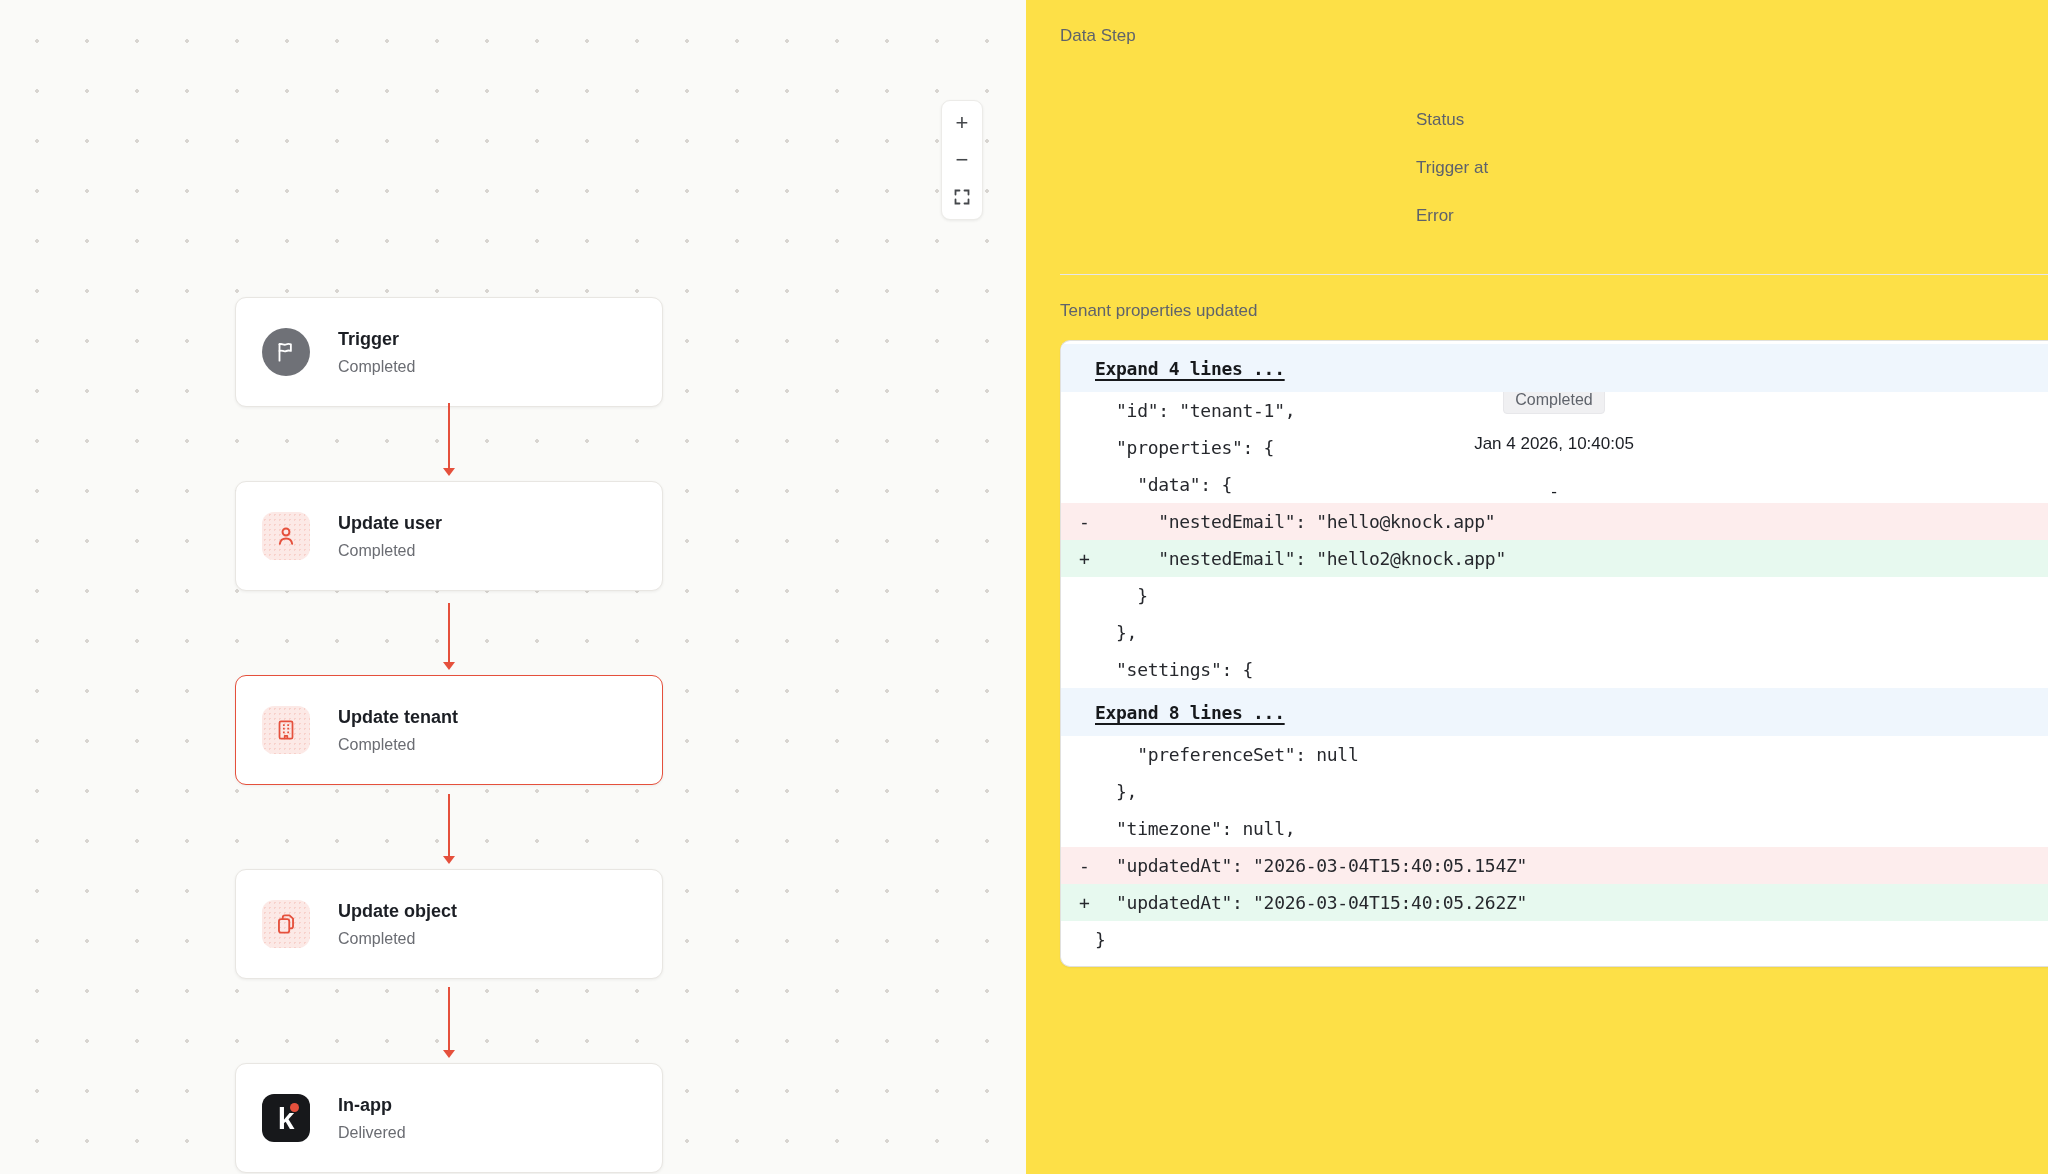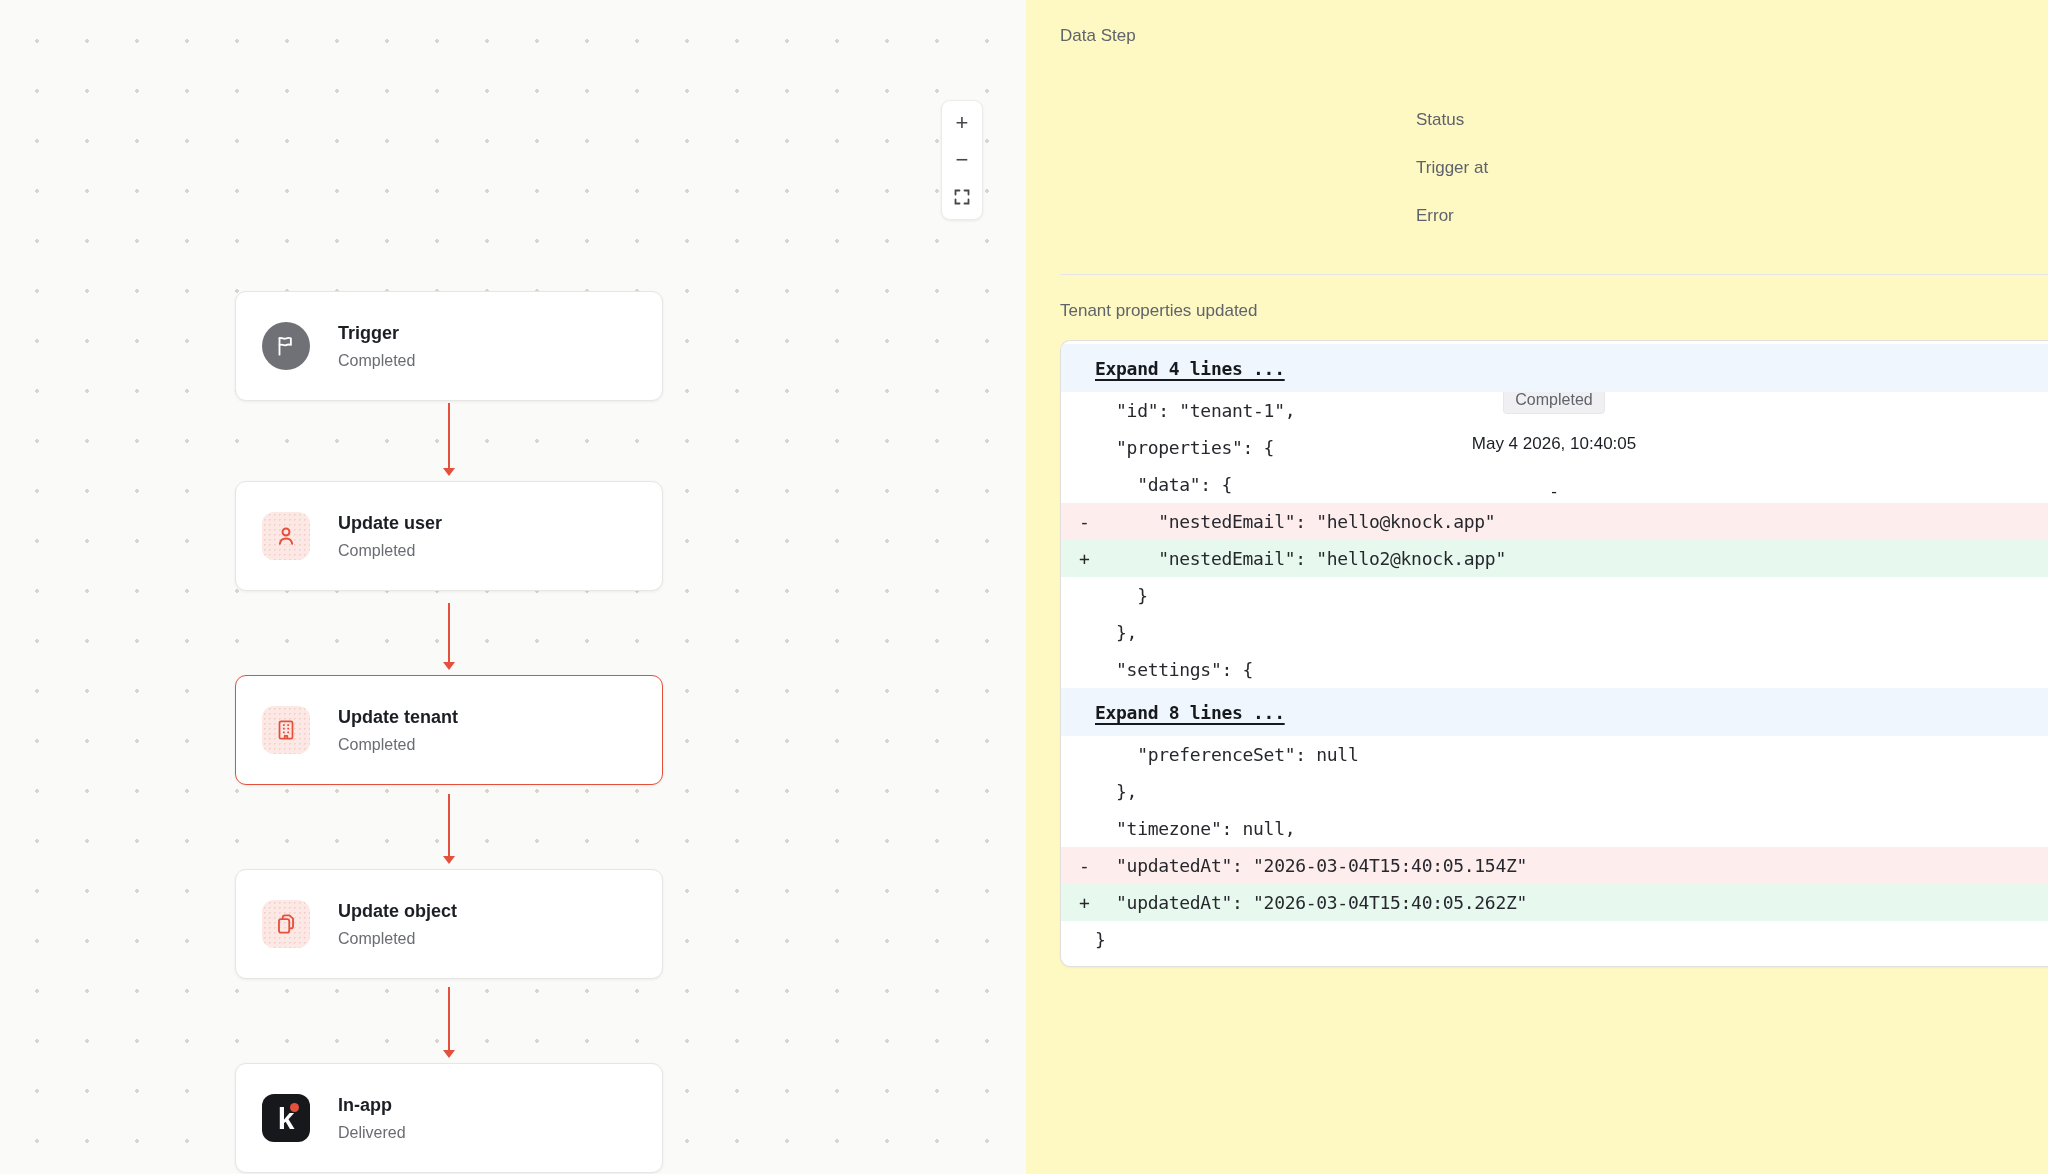--- a/index.html
+++ b/index.html
@@ -62,7 +62,7 @@
   .conn-2{top:794px;height:70px}.conn-3{top:987px;height:71px}
   
   .panel{
-    position:absolute;left:1026px;top:0;width:1022px;height:1174px;background:#fef9c3;
+    position:absolute;left:1026px;top:0;width:1022px;height:1174px;background:#fde047;
     box-sizing:border-box;padding:26px 0 0 34px;
   }
   .eyebrow{font-size:17px;color:#5f636b;}

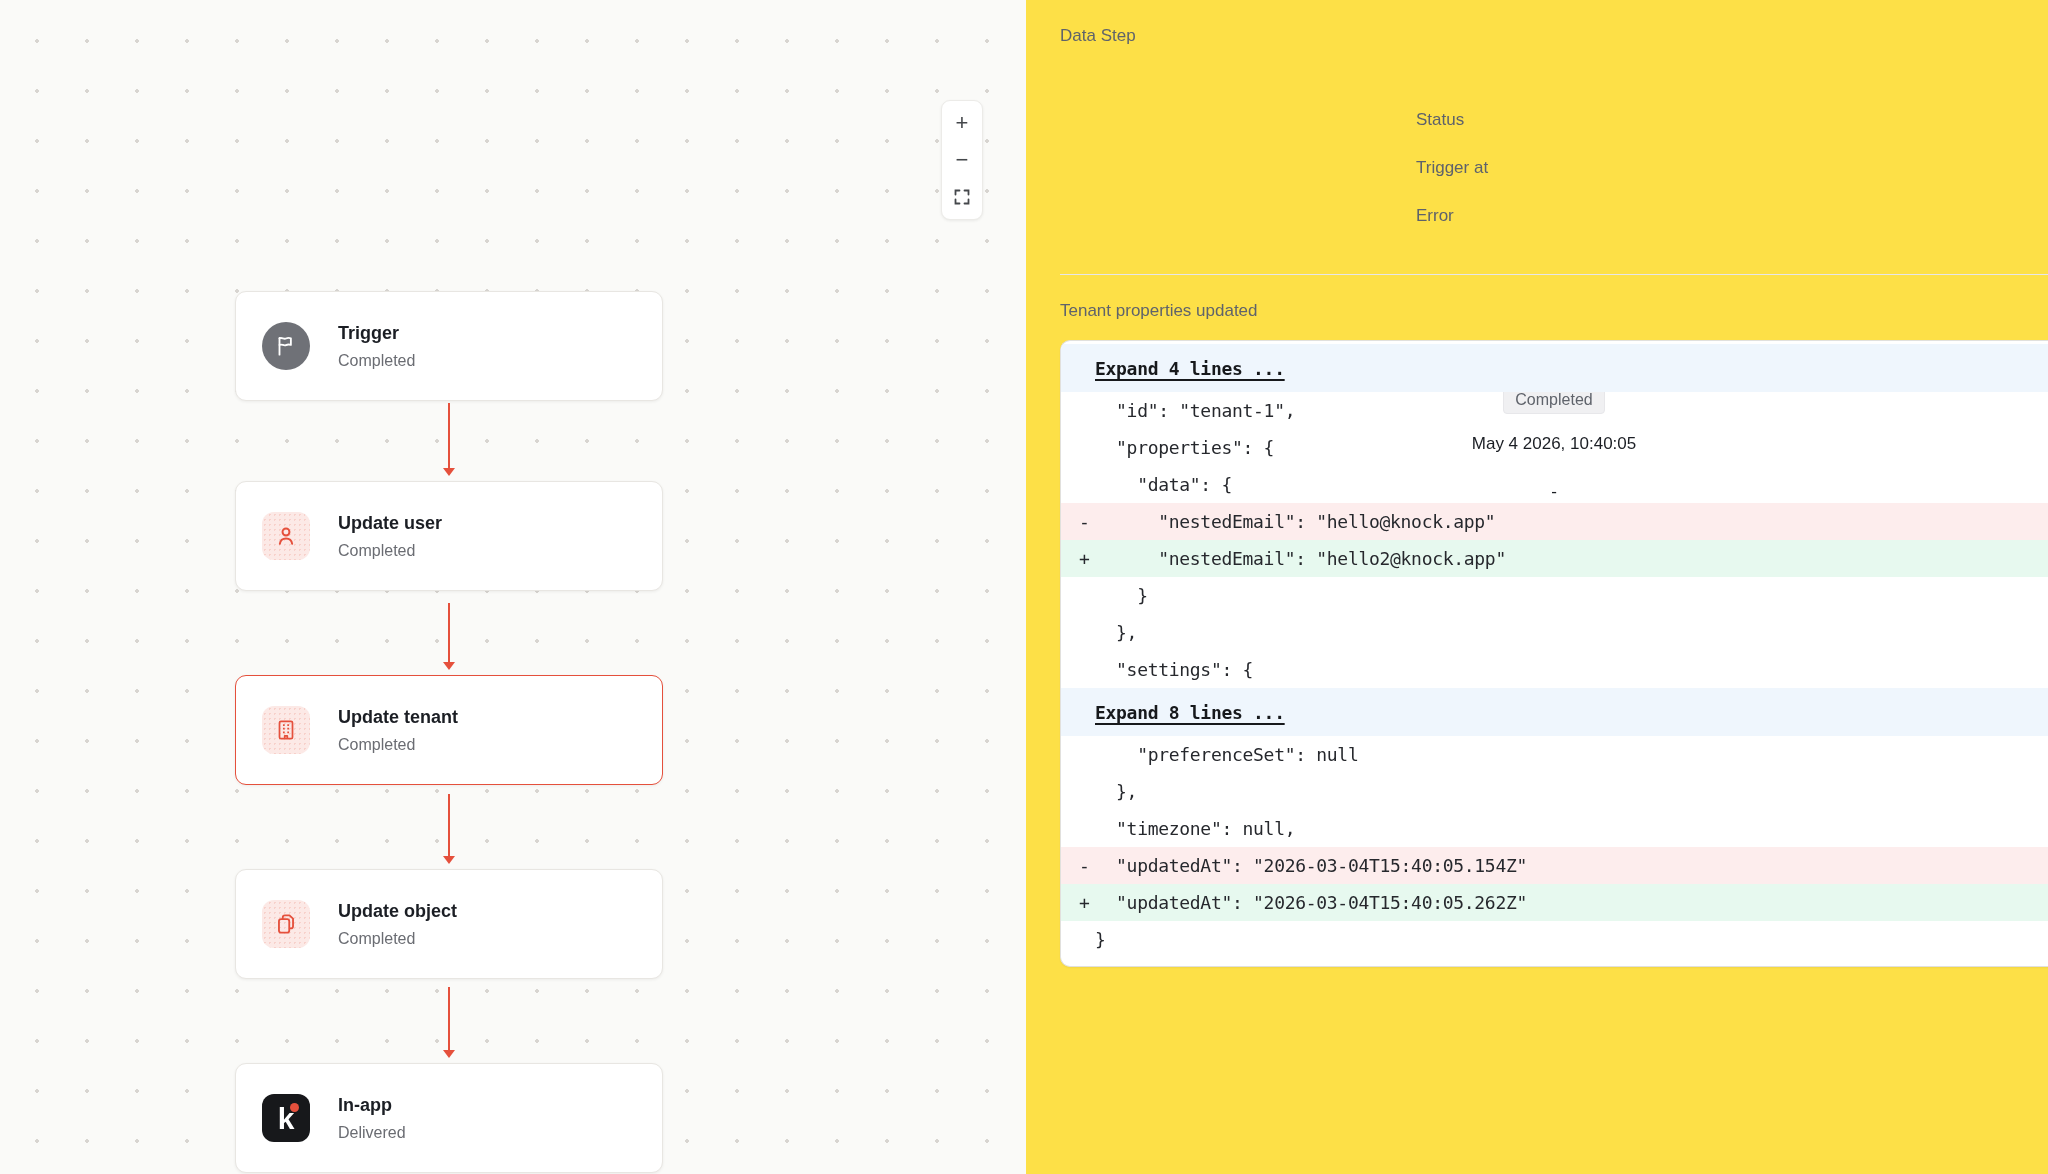--- a/index.html
+++ b/index.html
@@ -36,7 +36,7 @@
     display:flex;align-items:center;box-sizing:border-box;padding:0 0 0 26px;
   }
   .node.selected{border:1.8px solid #e5503c;}
-  .pos-0{top:291px}.pos-1{top:481px}.pos-2{top:675px}.pos-3{top:869px}.pos-4{top:1063px}
+  .pos-0{top:297px}.pos-1{top:481px}.pos-2{top:675px}.pos-3{top:869px}.pos-4{top:1063px}
   .node-icon{
     width:48px;height:48px;border-radius:12px;flex:0 0 48px;
     display:flex;align-items:center;justify-content:center;position:relative;

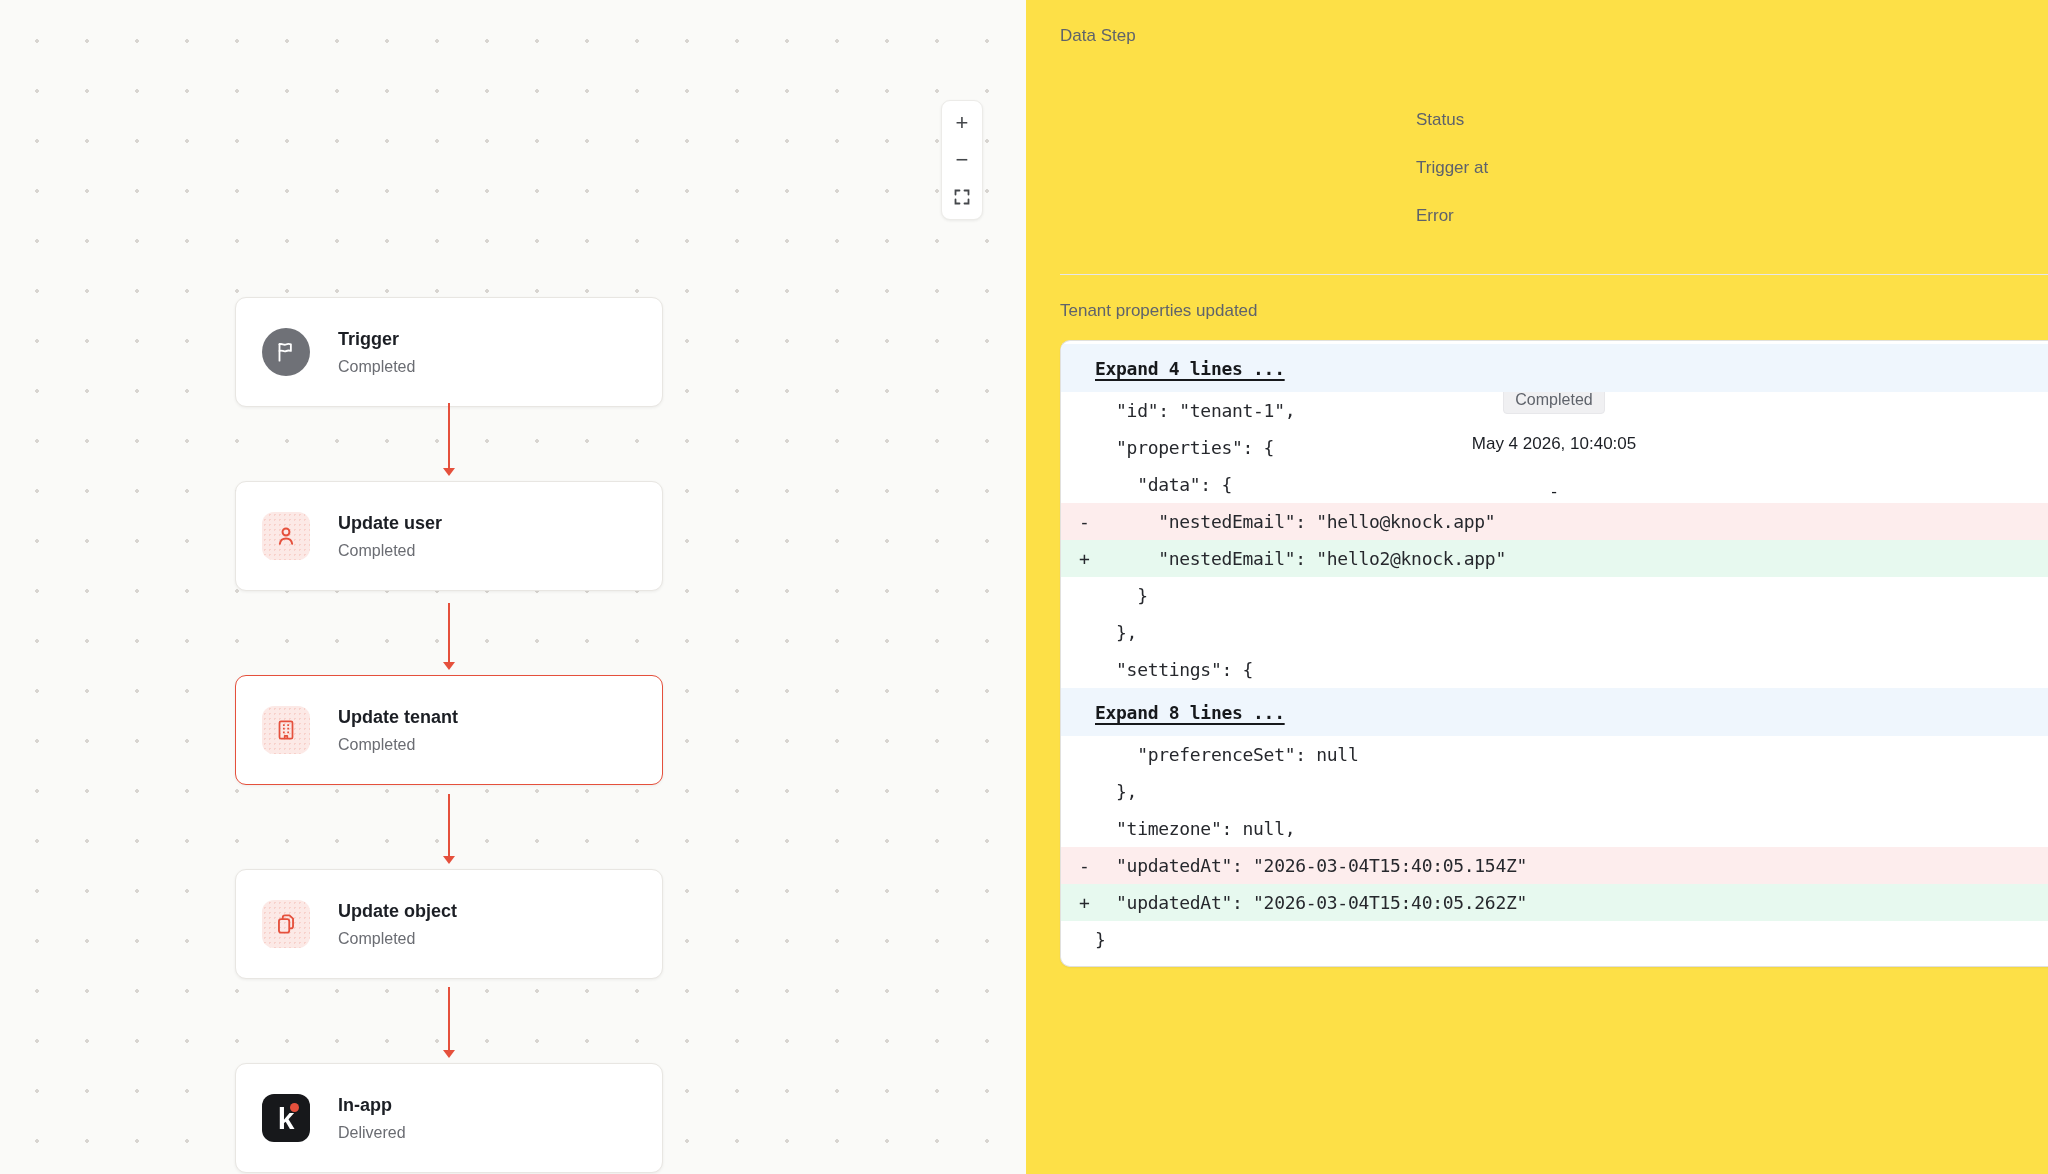--- a/index.html
+++ b/index.html
@@ -194,7 +194,7 @@
       </div>
       <div class="field-row">
         <div class="field-label">Trigger at</div>
-        <div class="field-value">May 4 2026, 10:40:05</div>
+        <div class="field-value">Jan 4 2026, 10:40:05</div>
       </div>
       <div class="field-row">
         <div class="field-label">Error</div>

